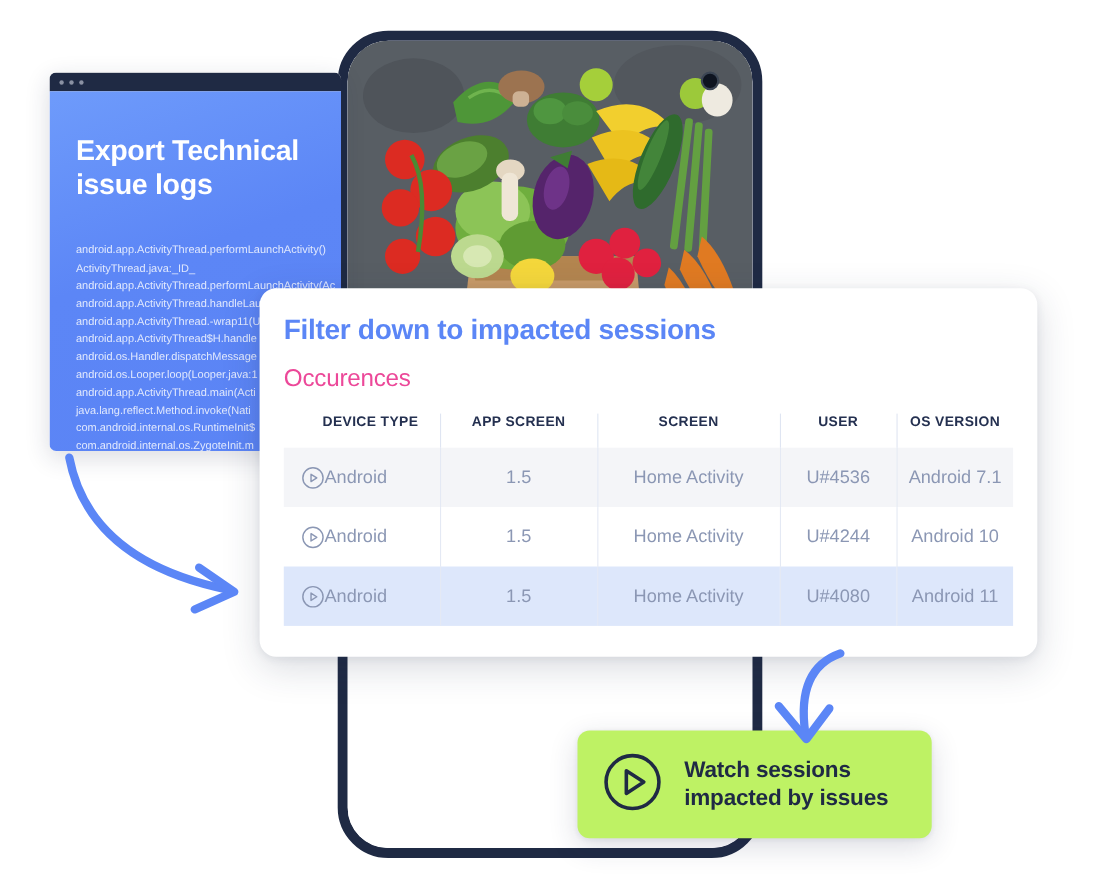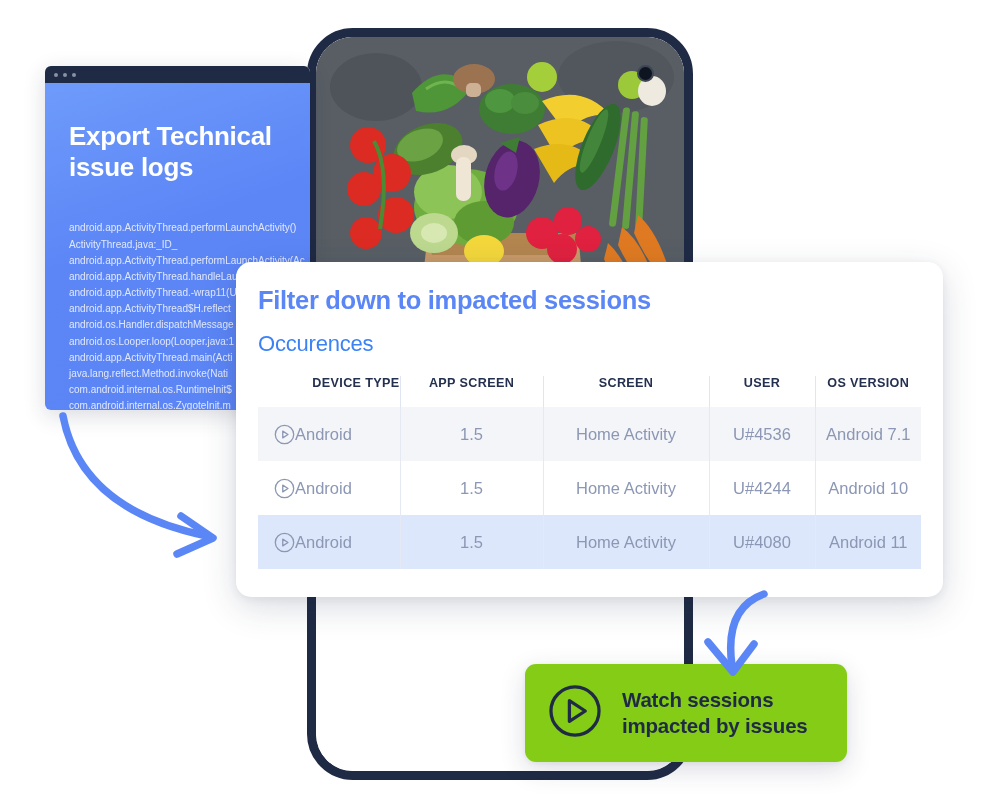--- a/index.html
+++ b/index.html
@@ -323,7 +323,7 @@
         <div class="log-line">android.app.ActivityThread.performLaunchActivity(Ac</div>
         <div class="log-line">android.app.ActivityThread.handleLau</div>
         <div class="log-line">android.app.ActivityThread.-wrap11(U</div>
-        <div class="log-line">android.app.ActivityThread$H.reflect</div>
+        <div class="log-line">android.app.ActivityThread$H.handle</div>
         <div class="log-line">android.os.Handler.dispatchMessage</div>
         <div class="log-line">android.os.Looper.loop(Looper.java:1</div>
         <div class="log-line">android.app.ActivityThread.main(Acti</div>

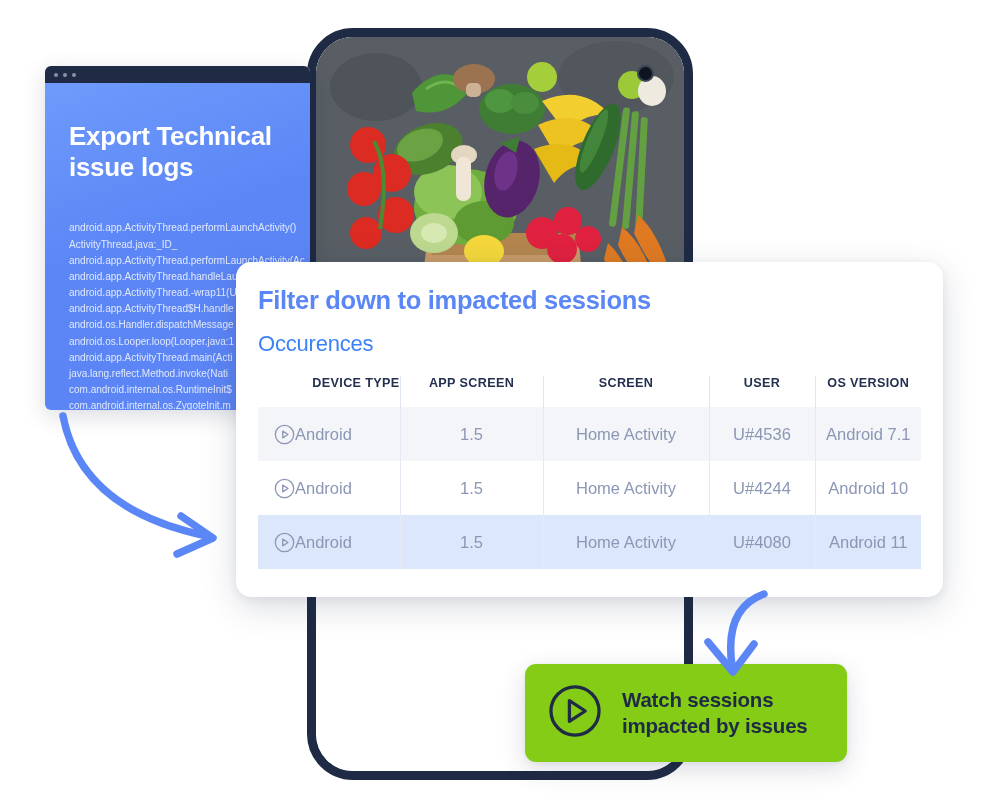--- a/index.html
+++ b/index.html
@@ -74,7 +74,7 @@
   }
   .card-pad { padding:24px 22px 0 22px; }
   .card-title { color:#5b86f6; font-size:25.5px; font-weight:bold; letter-spacing:-.3px; }
-  .card-sub { color:#3b82f6; font-size:22px; margin-top:16px; letter-spacing:-.2px; }
+  .card-sub { color:#ec4899; font-size:22px; margin-top:16px; letter-spacing:-.2px; }
 
   table.sessions { width:100%; border-collapse:collapse; margin-top:19px; table-layout:fixed; }
   table.sessions th {

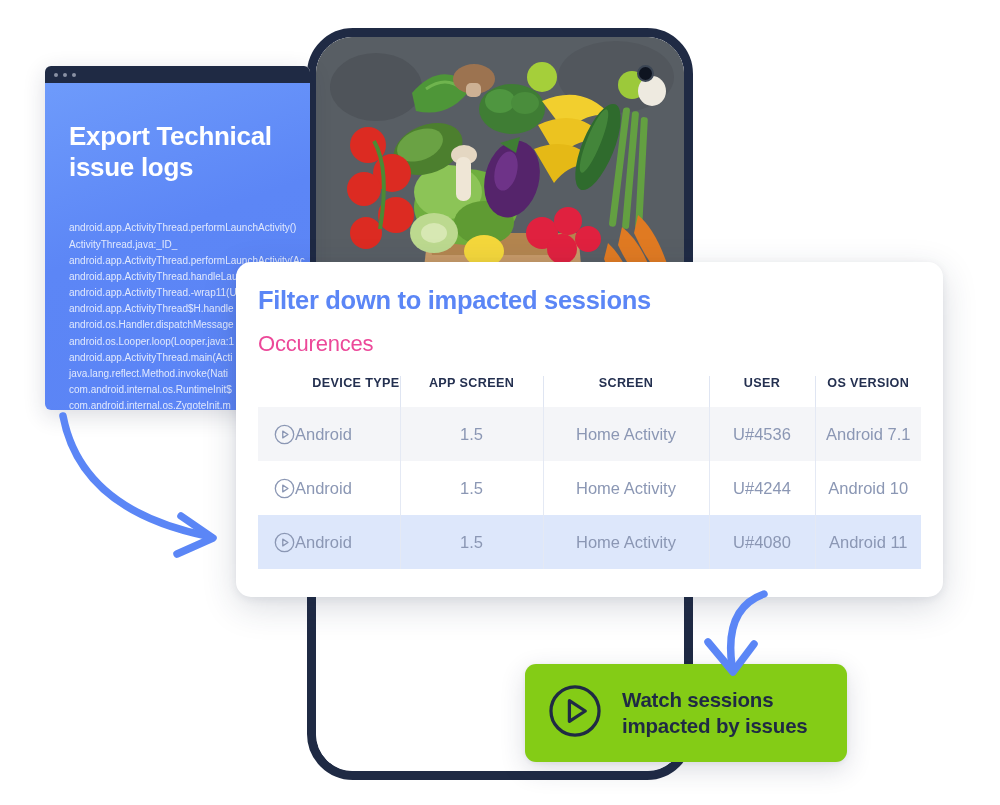--- a/index.html
+++ b/index.html
@@ -87,7 +87,7 @@
     border-right:1px solid #e4e9f4; vertical-align:middle;
   }
   table.sessions th.c1, table.sessions td.c1 { text-align:left; padding-left:16px; width:142px; }
-  table.sessions th.c1 { text-align:right; padding-left:16px; }
+  table.sessions th.c1 { text-align:center; padding-left:16px; }
   table.sessions th.c2, table.sessions td.c2 { width:143px; }
   table.sessions th.c3, table.sessions td.c3 { width:166px; }
   table.sessions th.c4, table.sessions td.c4 { width:106px; }

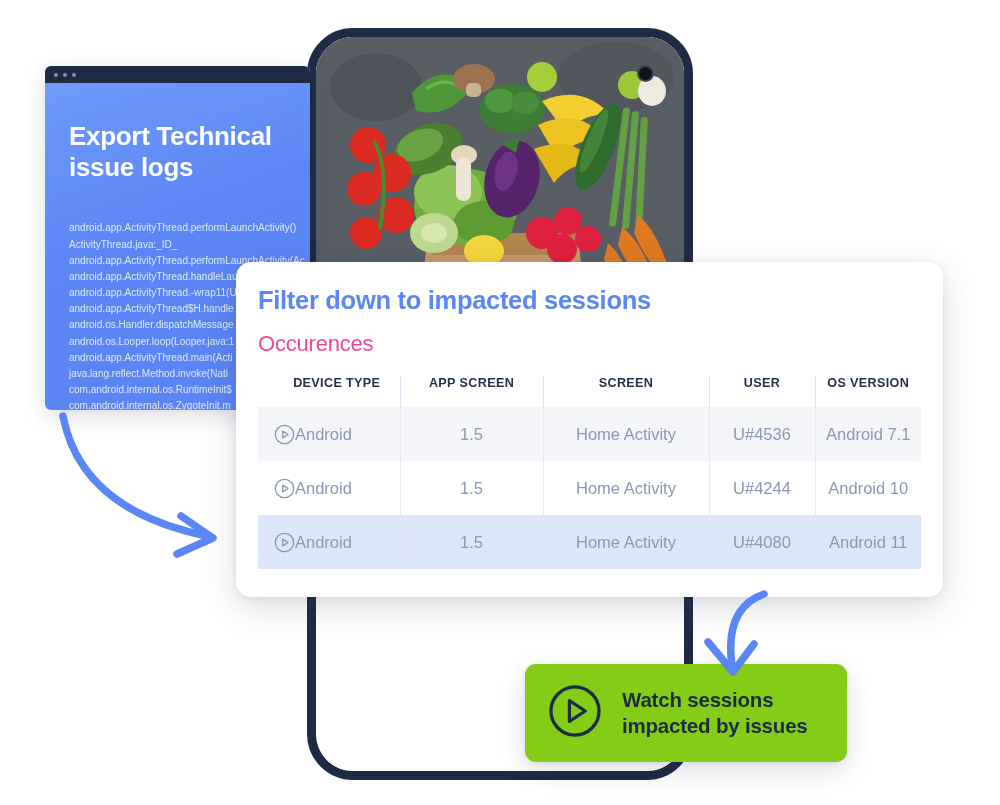--- a/index.html
+++ b/index.html
@@ -100,7 +100,7 @@
   
   .callout {
     position:absolute; left:525px; top:664px; width:322px; height:98px;
-    background:#84cc16; border-radius:11px;
+    background:#bef264; border-radius:11px;
     box-shadow:0 8px 26px rgba(35,45,80,.16), 0 1px 5px rgba(35,45,80,.07);
     display:flex; align-items:center; gap:19px; padding:0 22px; z-index:8;
   }

